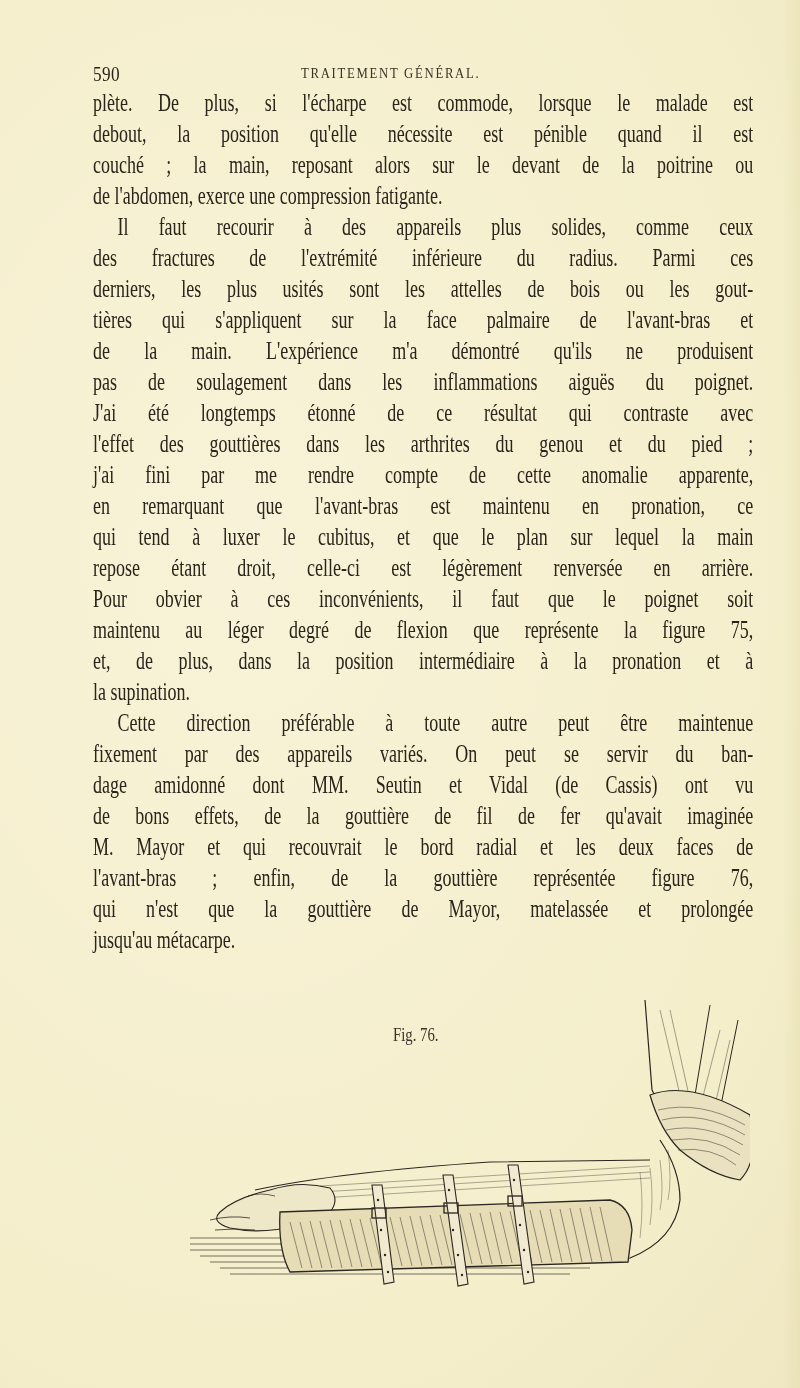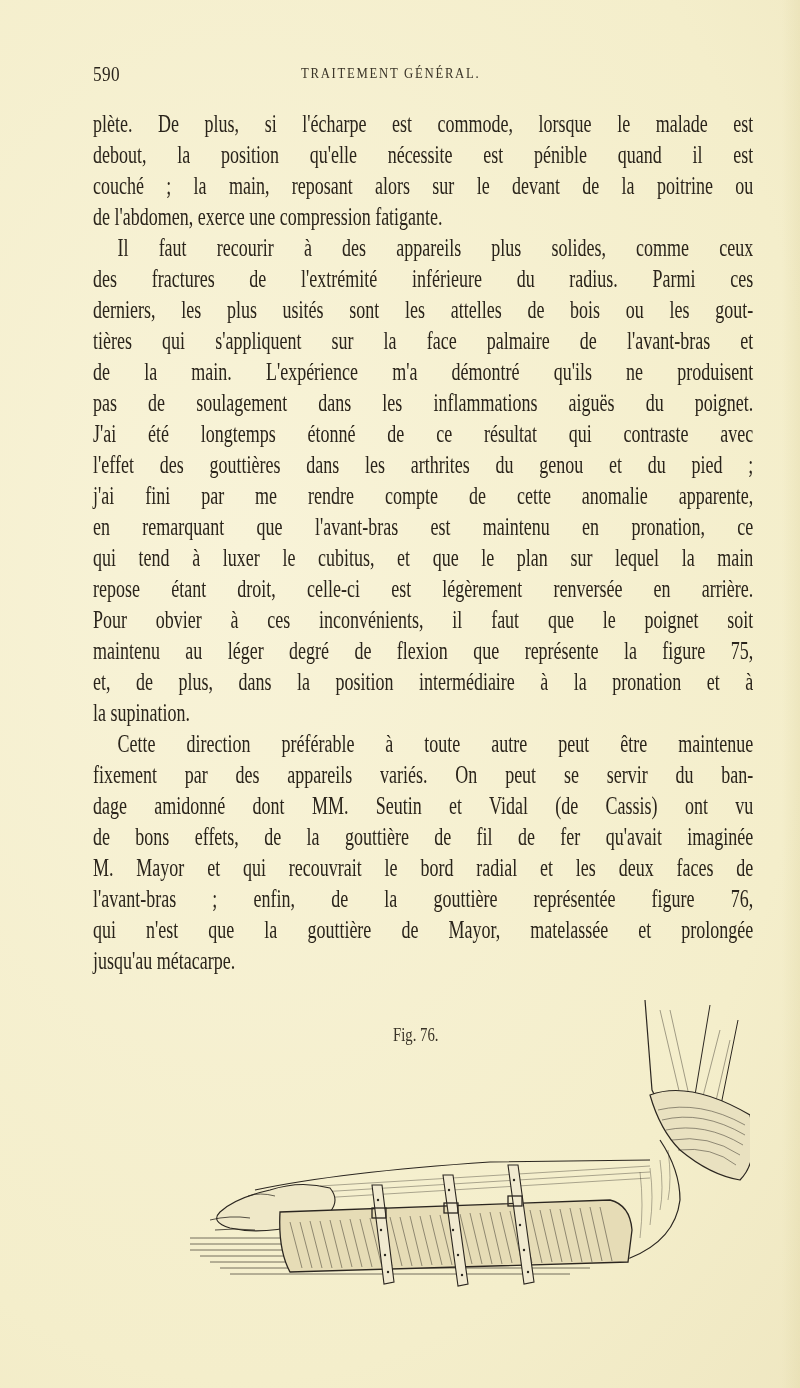--- a/index.html
+++ b/index.html
@@ -34,7 +34,7 @@
     color: #3a3428;
   }
   .body-text {
-    position: absolute; left: 93px; top: 108px; width: 660px;
+    position: absolute; left: 93px; top: 87px; width: 660px;
   }
   .line {
     height: 31px; line-height: 31px;

